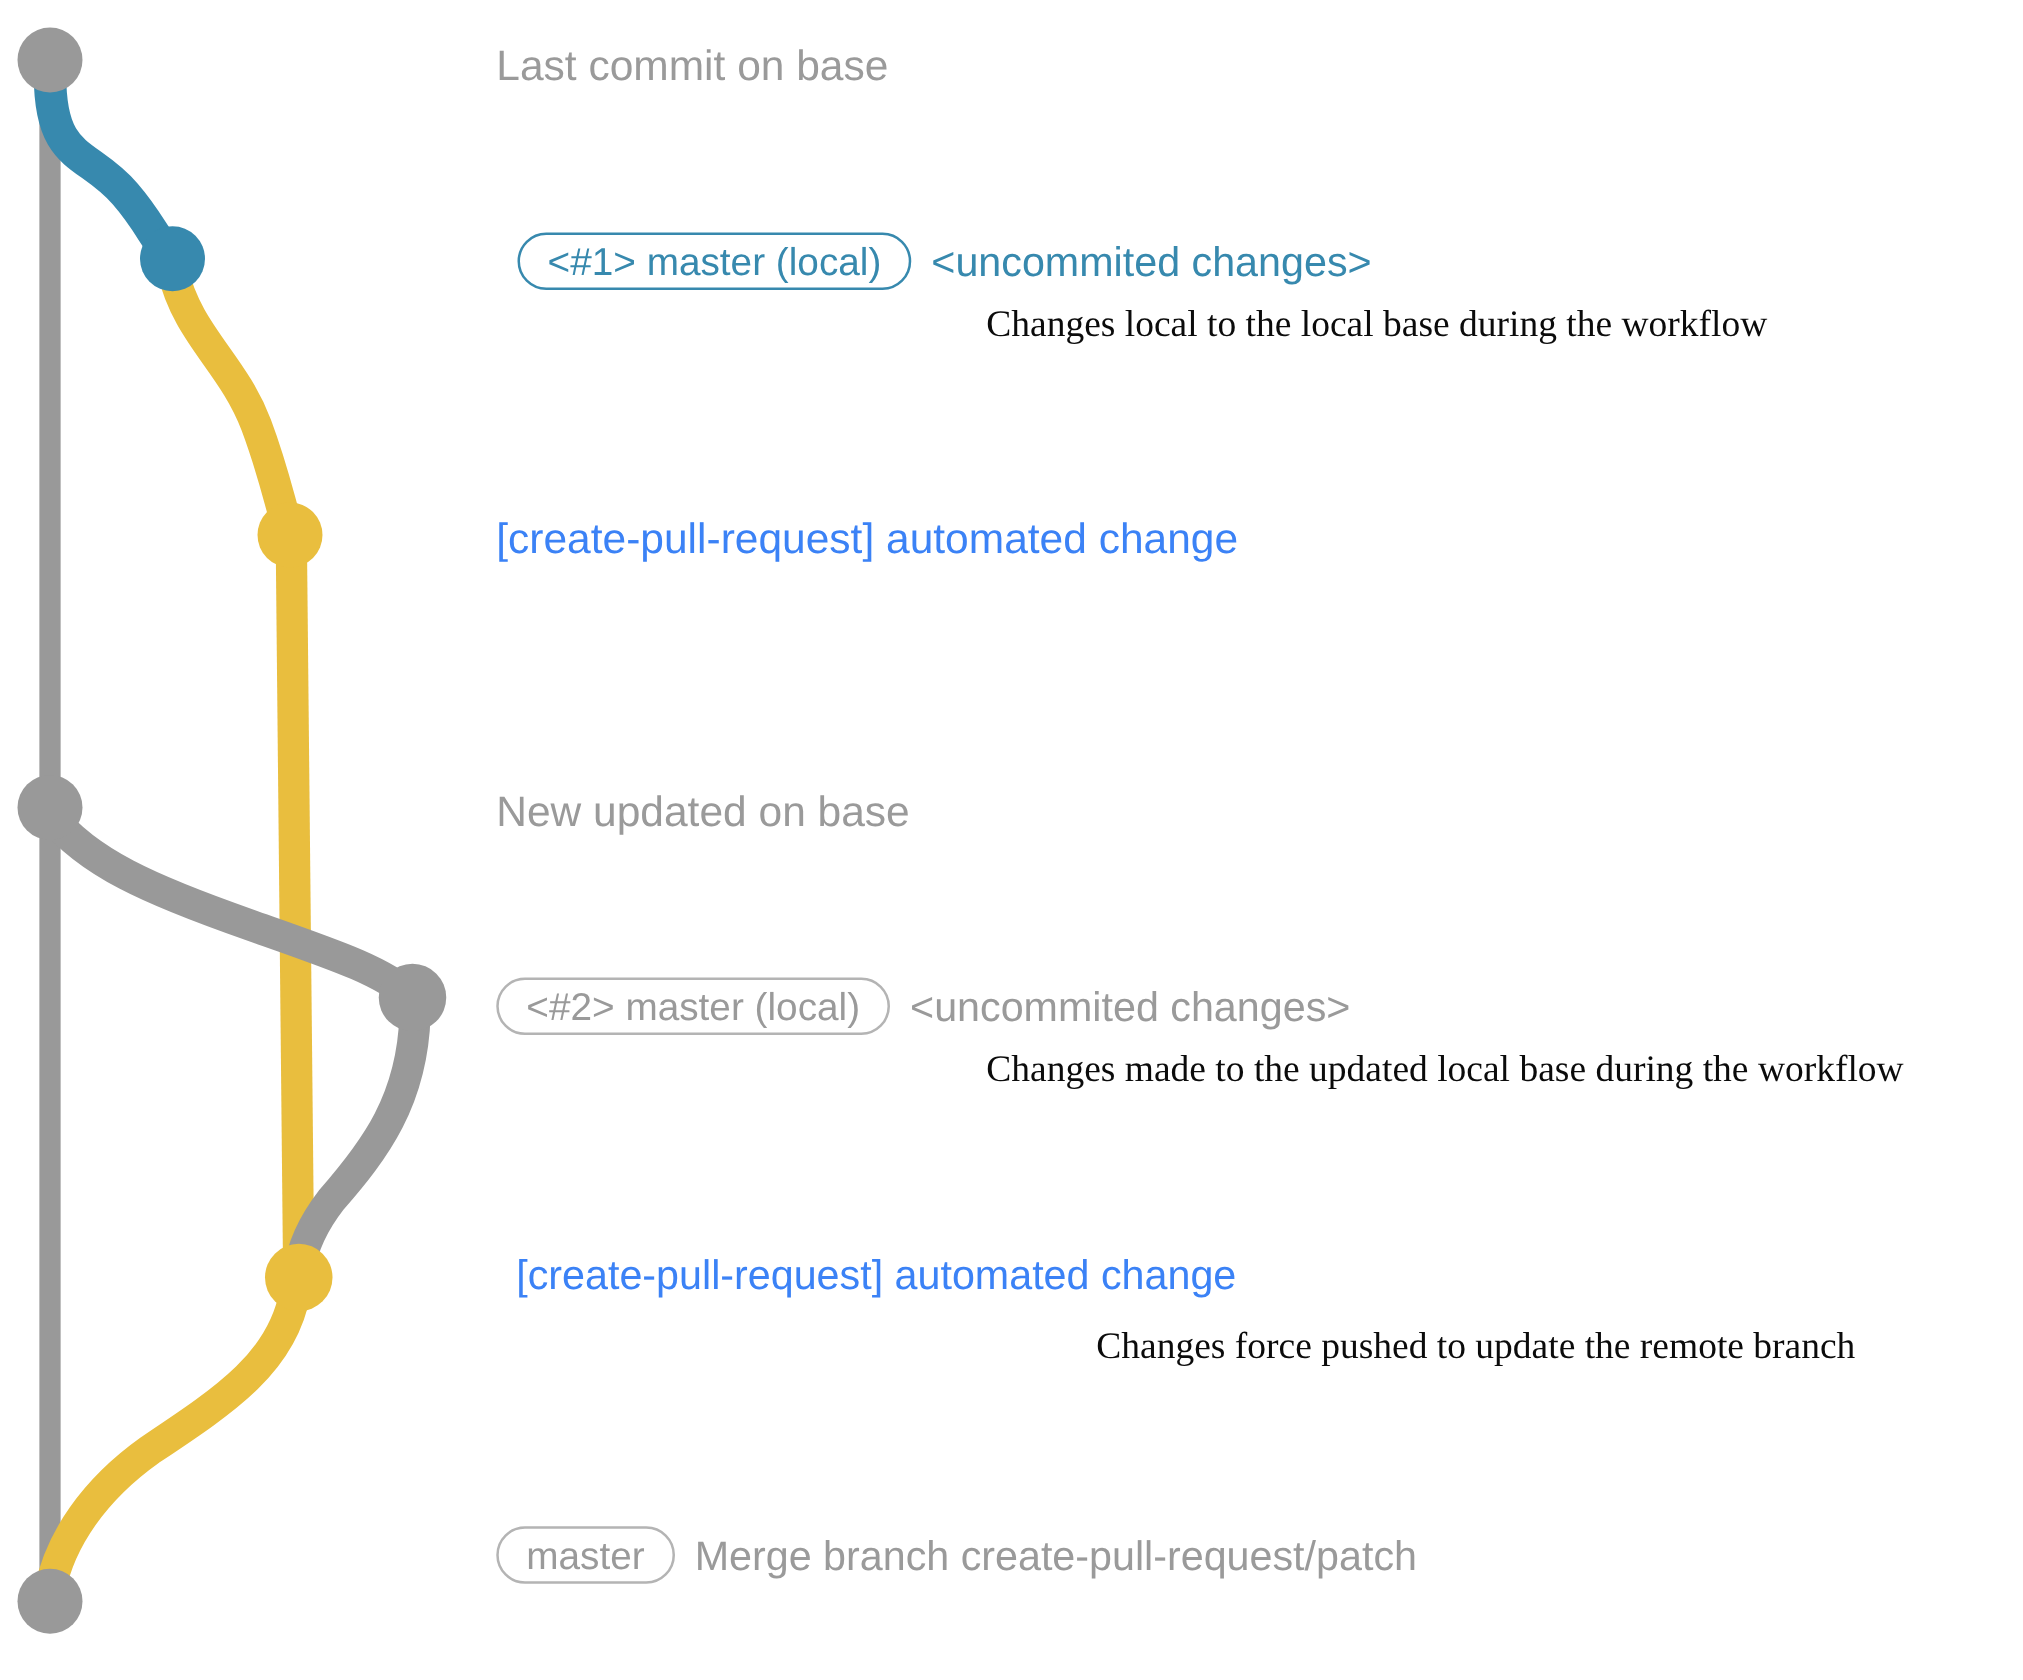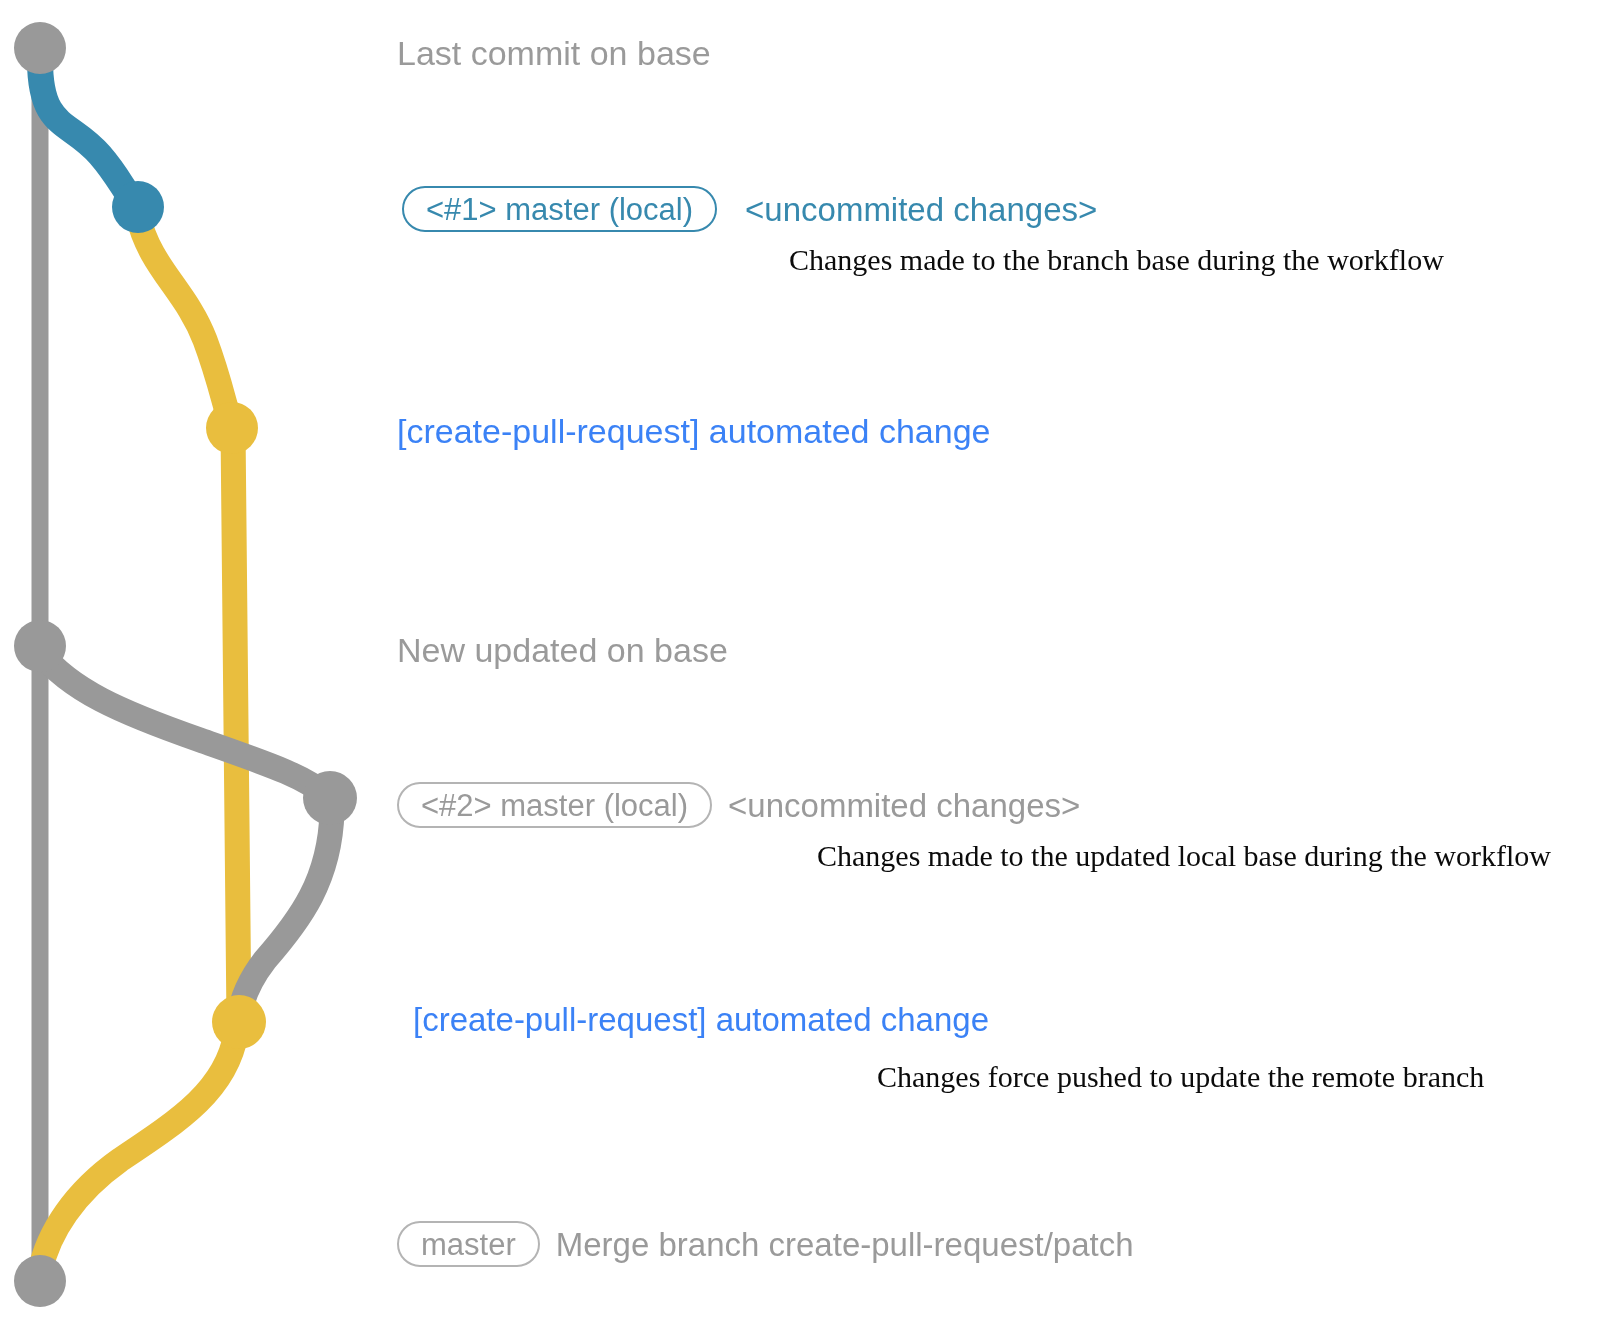--- a/index.html
+++ b/index.html
@@ -125,7 +125,7 @@
     <div class="headline c-gray">Last commit on base</div>
   </div>
 
-  <div class="row badge-row" style="left:402px; top:186px;gap:12px;">
+  <div class="row badge-row" style="left:414px; top:186px;">
     <span class="badge b-blue">&lt;#1&gt; master (local)</span>
     <span class="badge-title c-blue">&lt;uncommited changes&gt;</span>
   </div>

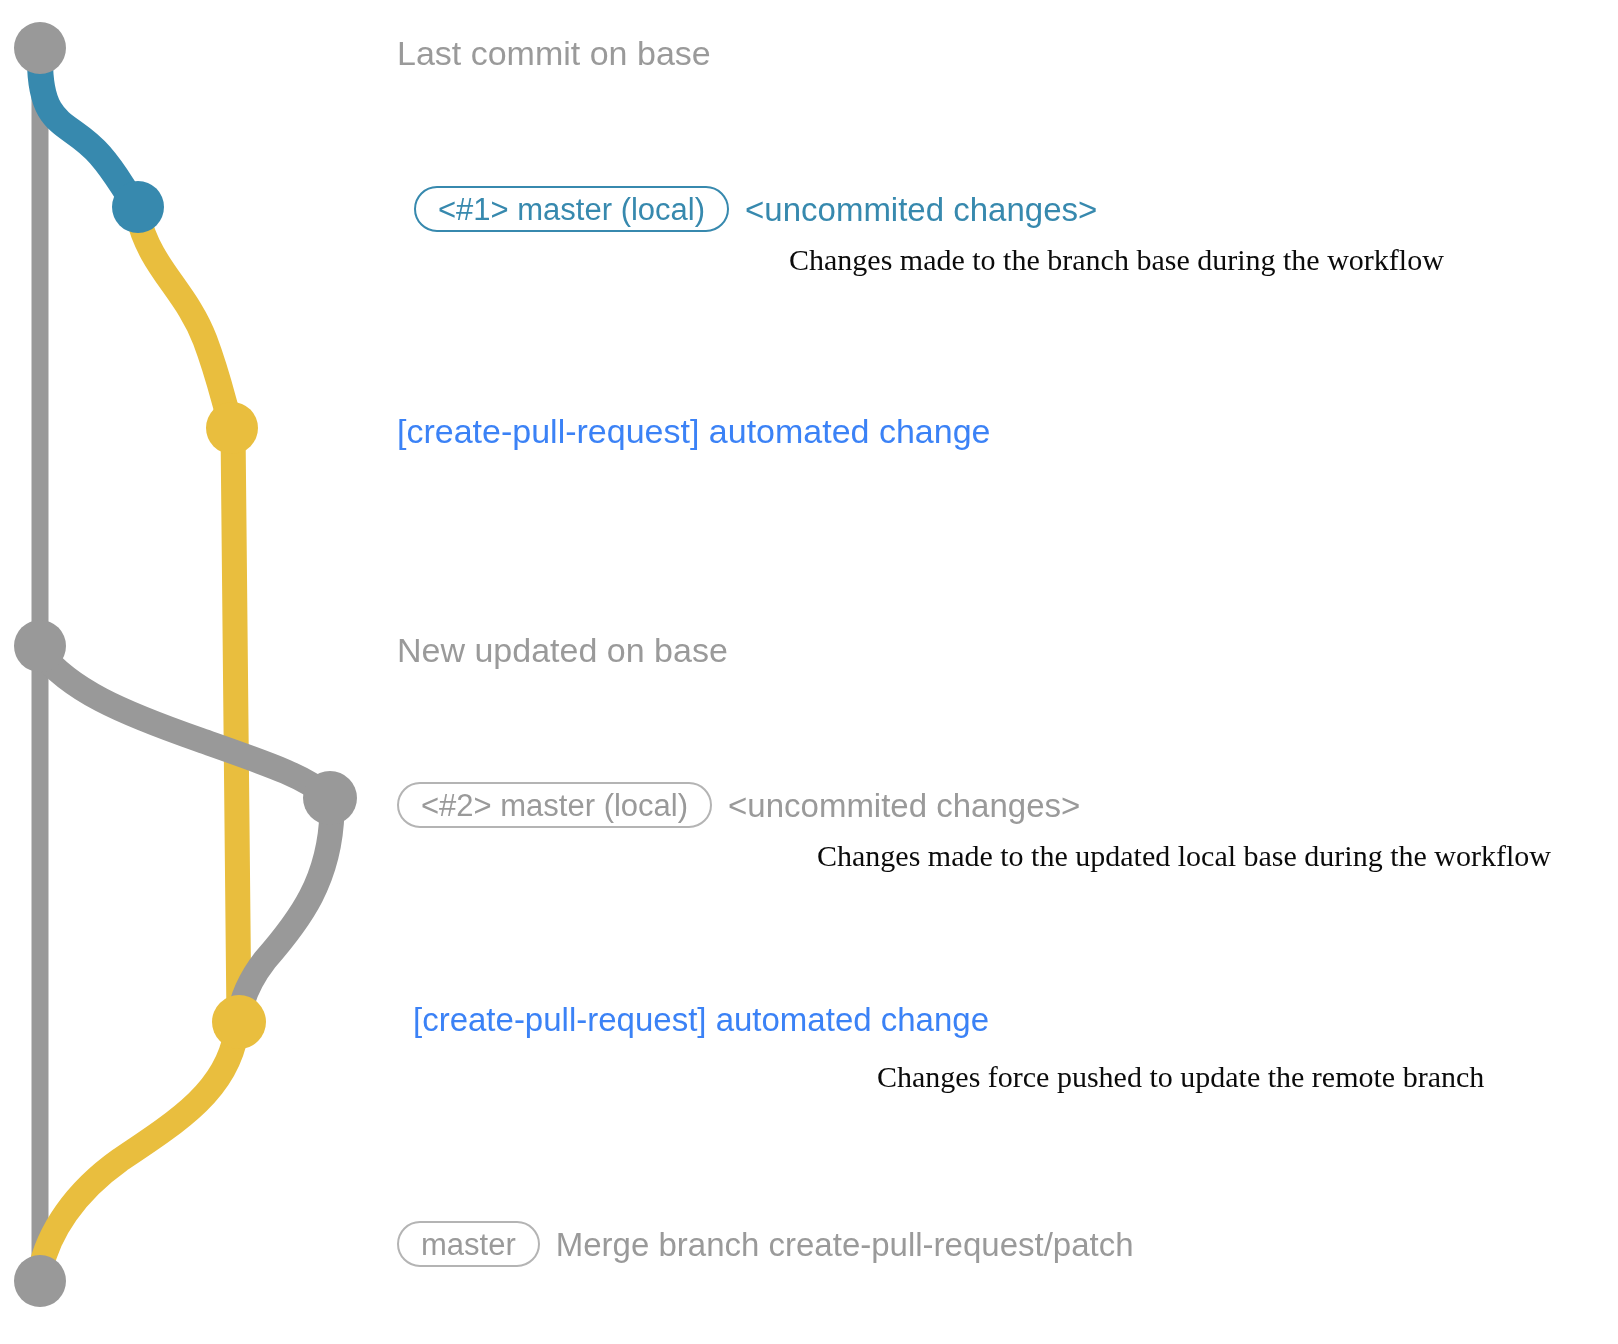--- a/index.html
+++ b/index.html
@@ -129,7 +129,7 @@
     <span class="badge b-blue">&lt;#1&gt; master (local)</span>
     <span class="badge-title c-blue">&lt;uncommited changes&gt;</span>
   </div>
-  <div class="desc" style="left:789px; top:242px;">Changes made to the branch base during the workflow</div>
+  <div class="desc" style="left:789px; top:242px;">Changes local to the local base during the workflow</div>
 
   <div class="row" style="left:397px; top:411px;">
     <div class="headline c-yellow">[create-pull-request] automated change</div>

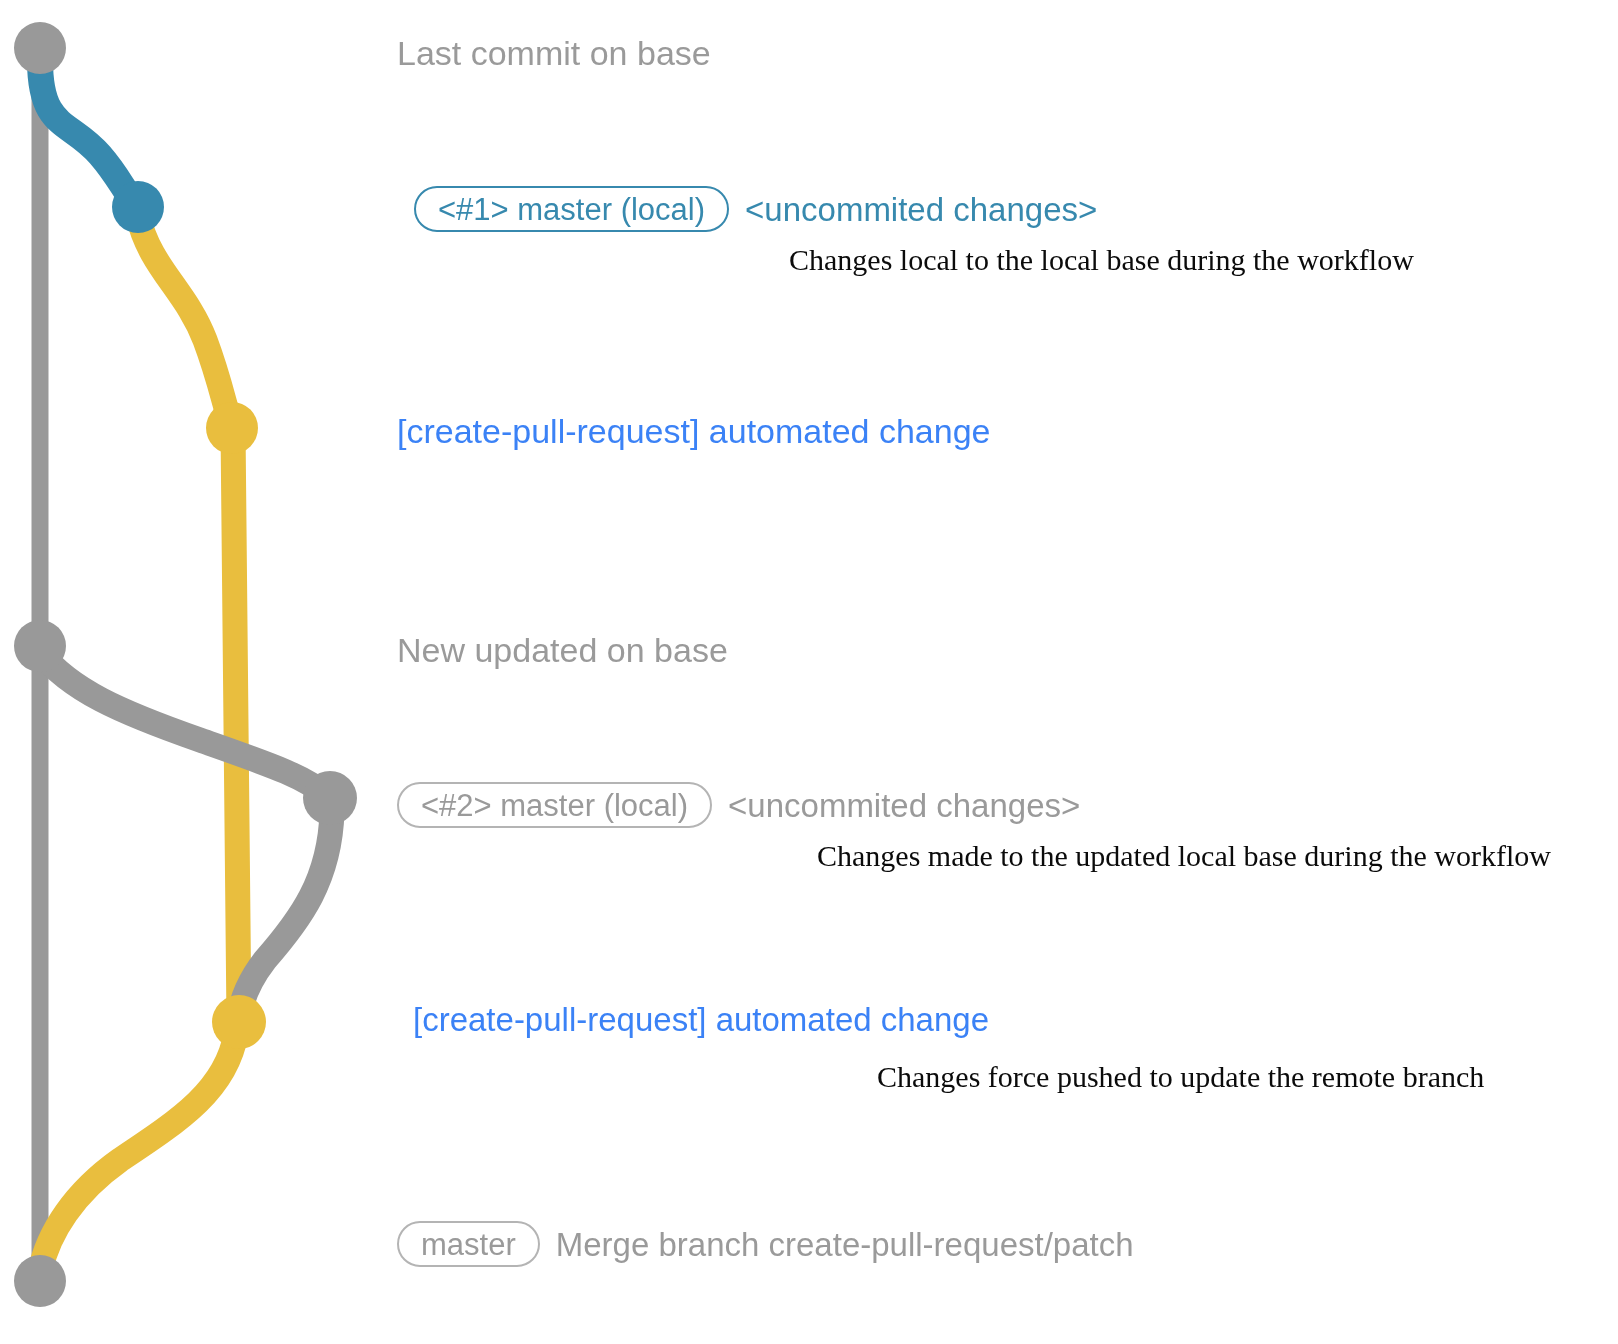--- a/index.html
+++ b/index.html
@@ -143,7 +143,7 @@
     <span class="badge b-gray">&lt;#2&gt; master (local)</span>
     <span class="badge-title c-gray">&lt;uncommited changes&gt;</span>
   </div>
-  <div class="desc" style="left:817px; top:838px;">Changes made to the updated local base during the workflow</div>
+  <div class="desc" style="left:789px; top:838px;">Changes made to the updated local base during the workflow</div>
 
   <div class="row badge-row" style="left:397px; top:1003px;">
     <span class="badge-title c-yellow">[create-pull-request] automated change</span>

